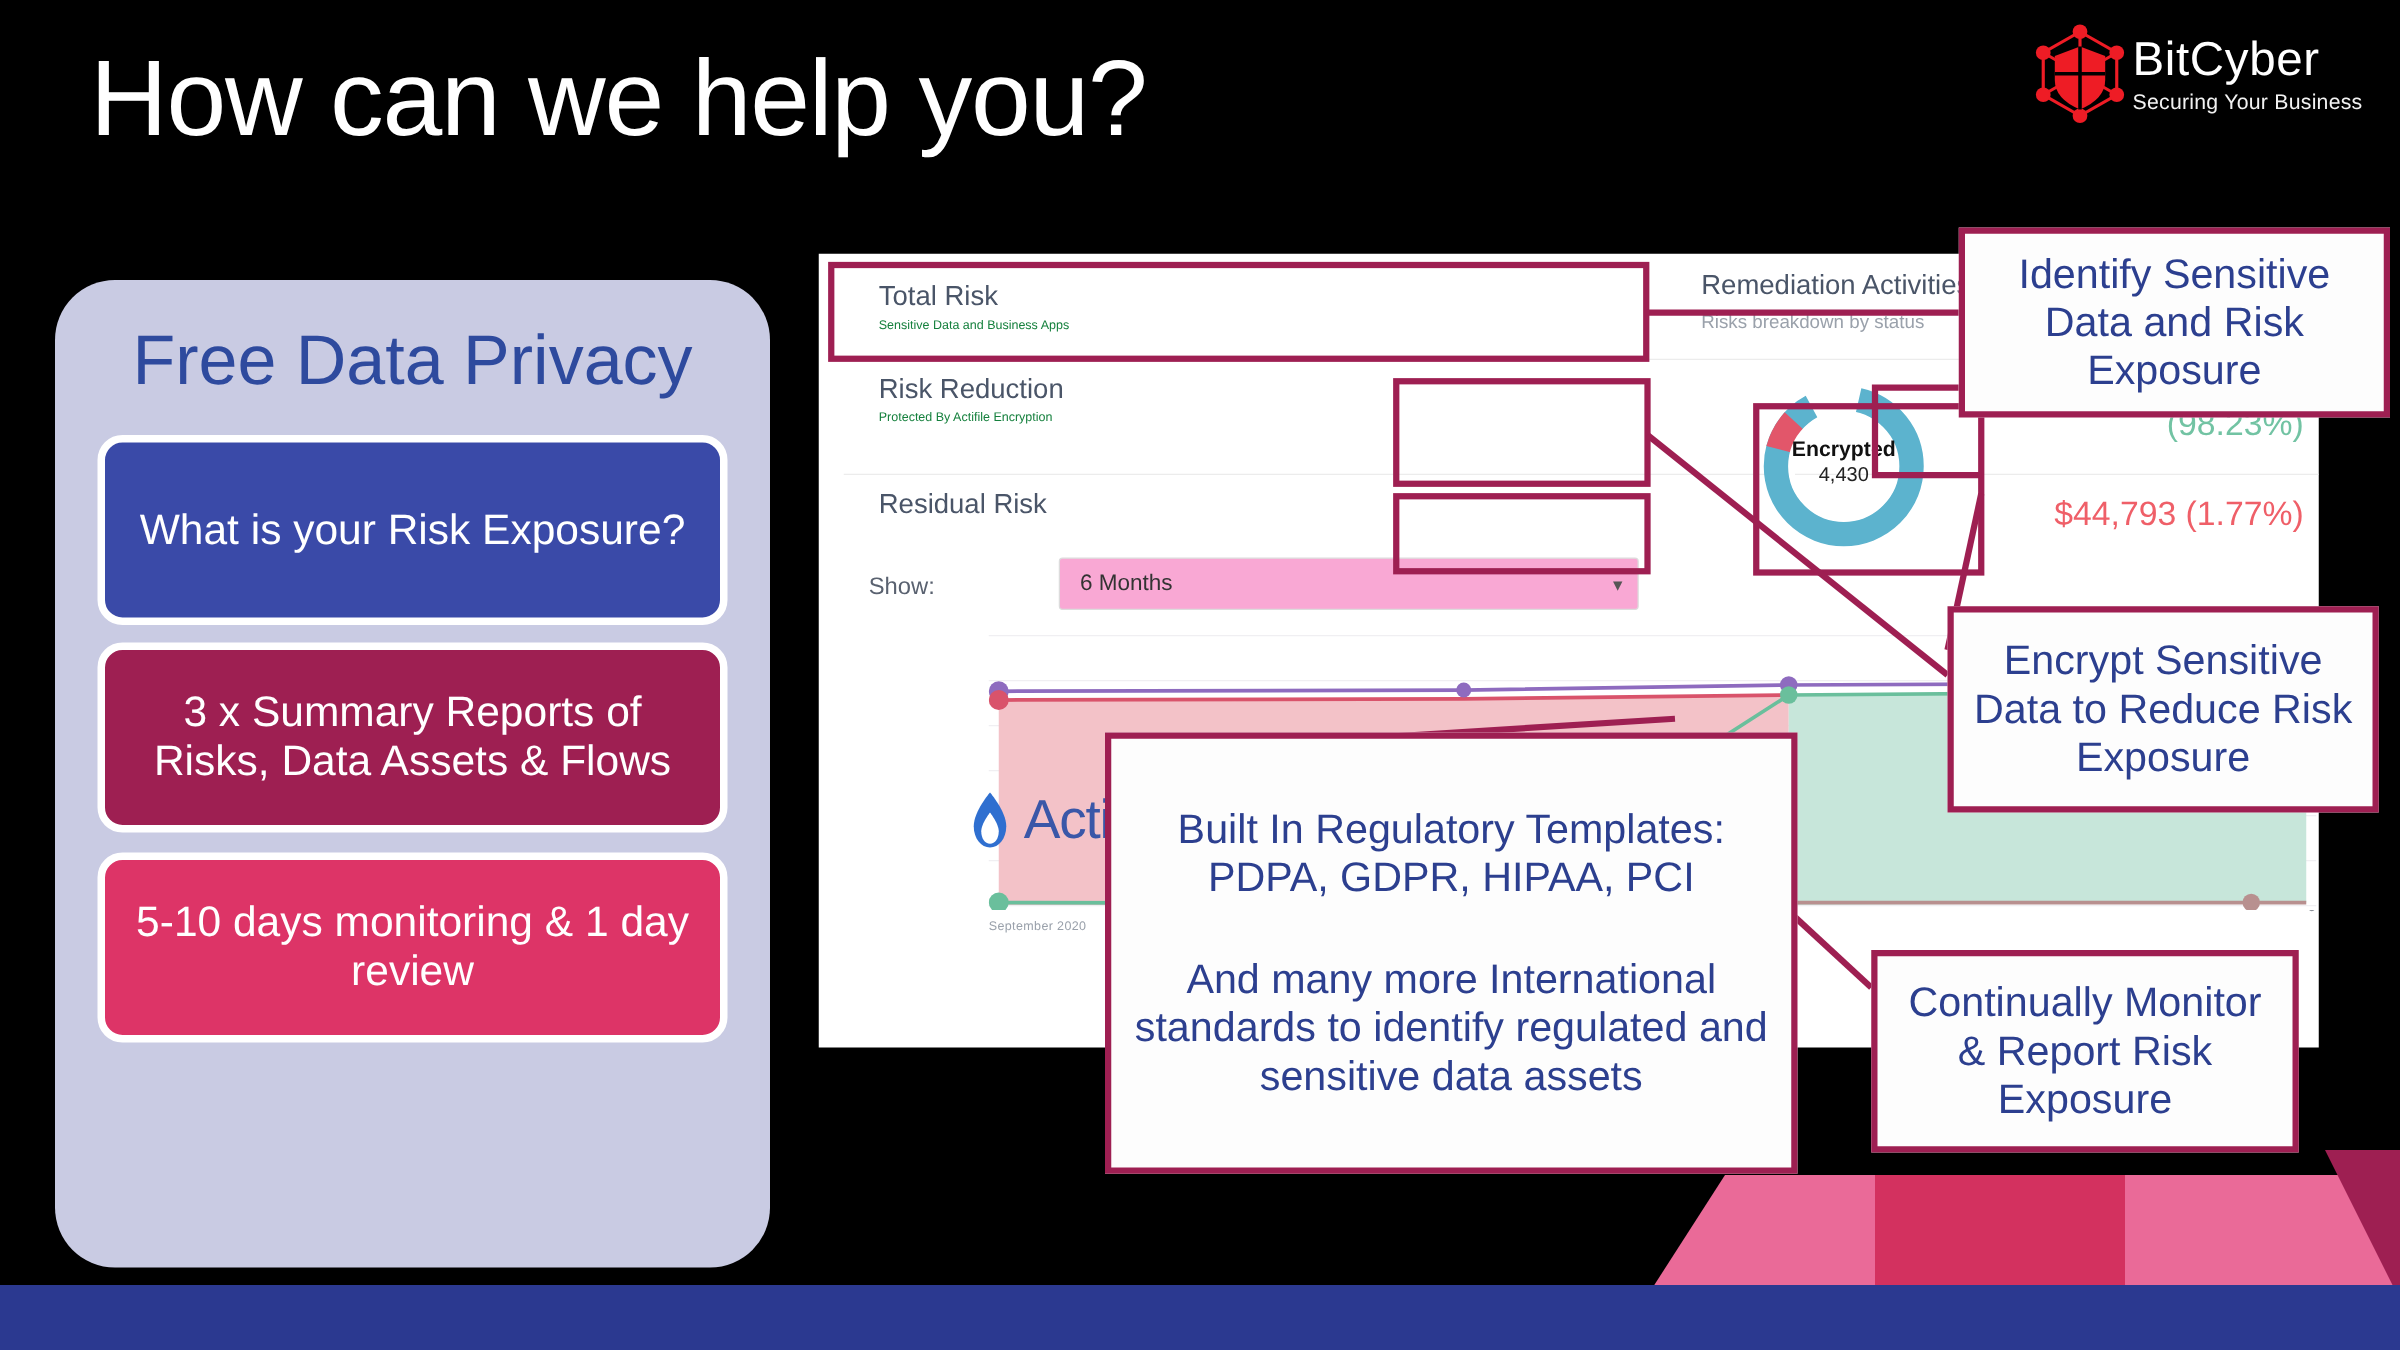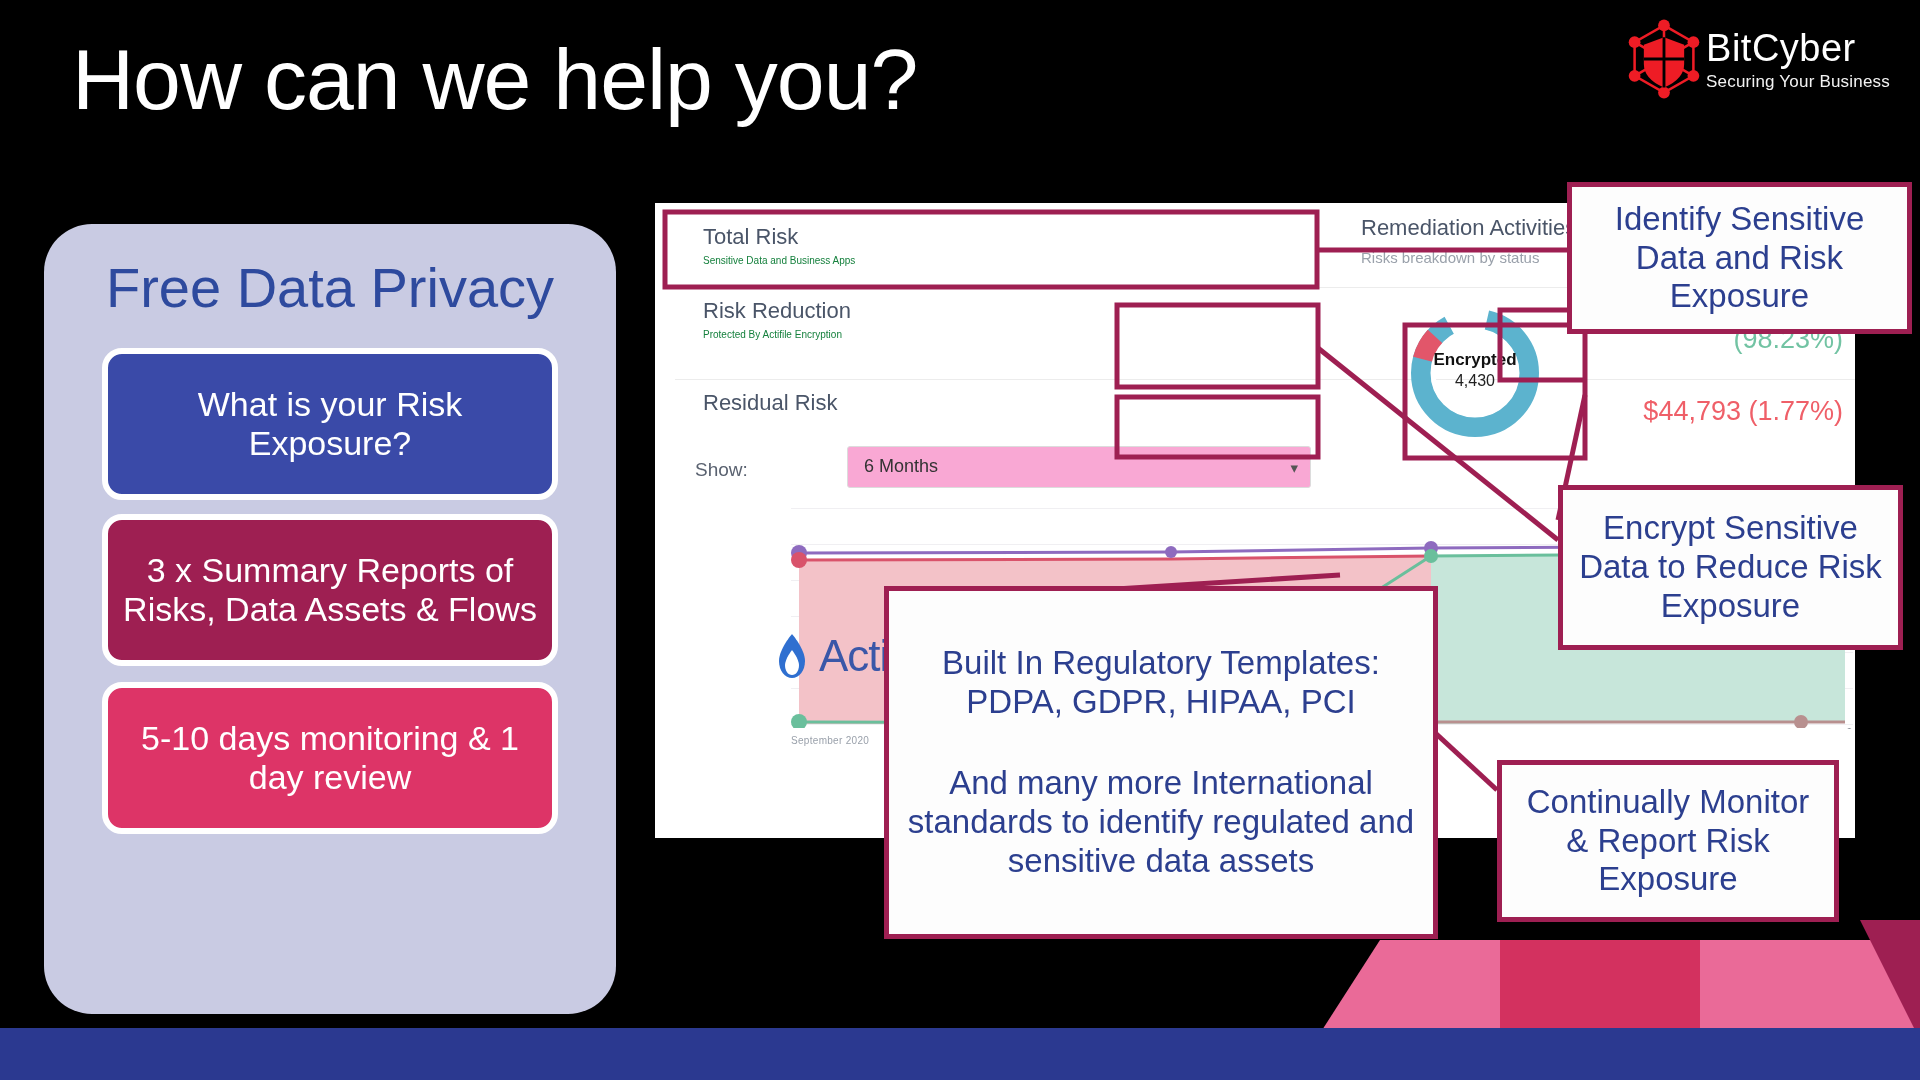--- a/index.html
+++ b/index.html
@@ -33,7 +33,7 @@
     width:540px;
   }
   .pill{
-    width:456px;border-radius:20px;border:6px solid #ffffff;
+    width:504px;border-radius:20px;border:6px solid #ffffff;
     color:#fff;text-align:center;font-size:34px;line-height:1.16;
     display:flex;align-items:center;justify-content:center;
     box-sizing:border-box;padding:12px 14px;

